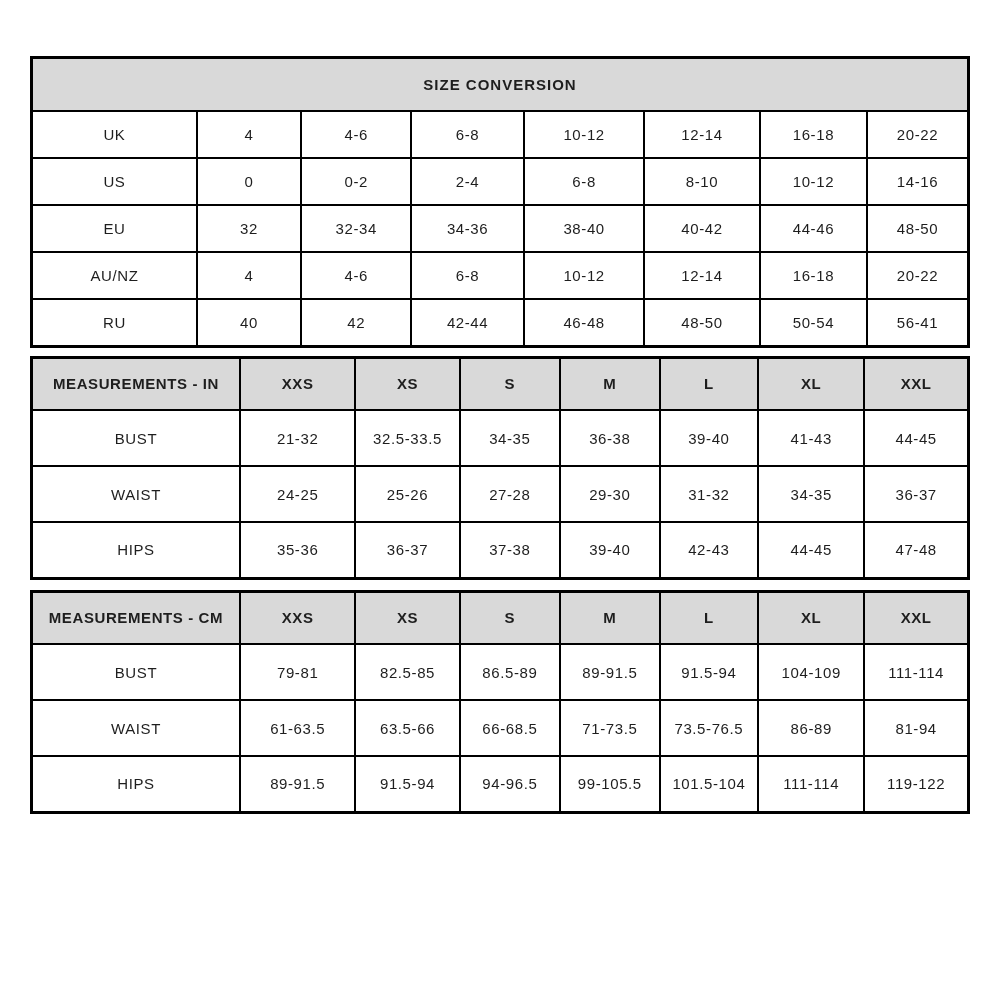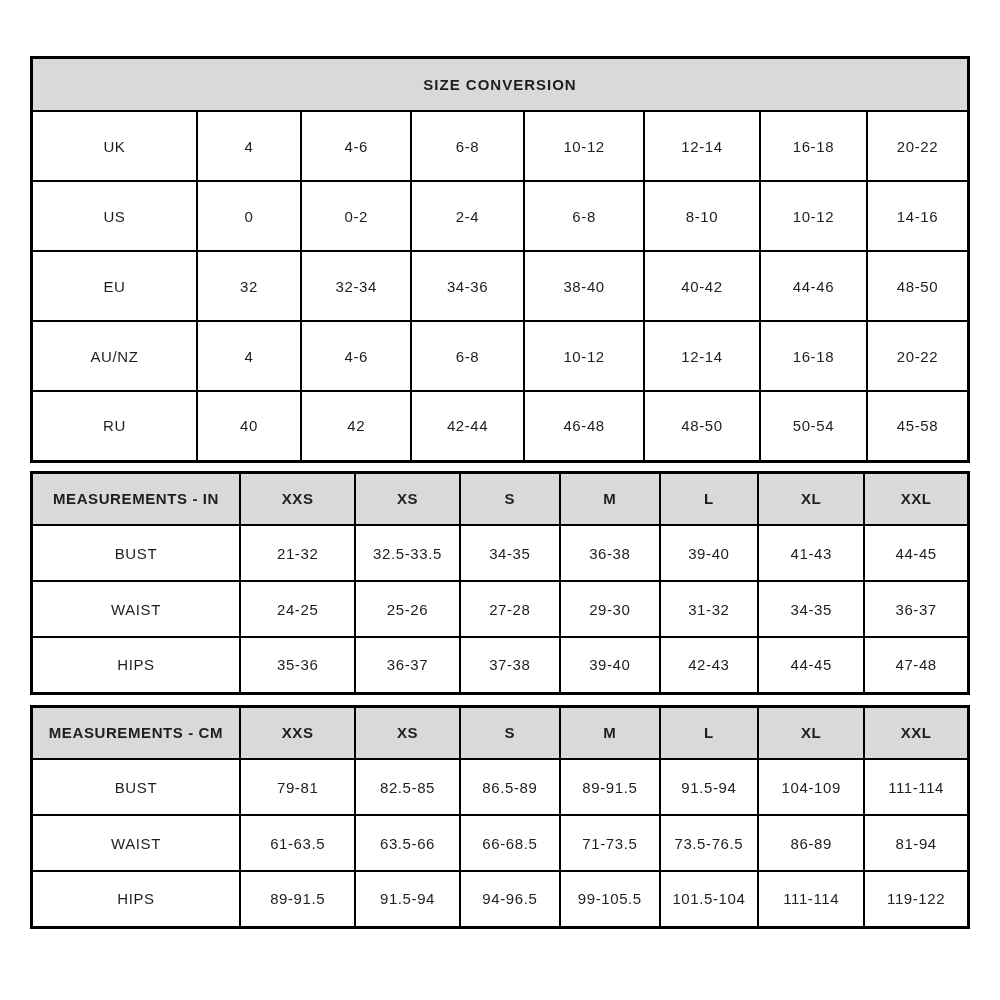--- a/index.html
+++ b/index.html
@@ -55,7 +55,7 @@
     font-size: 15px;
     font-weight: 400;
   }
-  .sizeconv tbody tr { height: 70px; }
+  .sizeconv tbody tr { height: 47px; }
   .sizeconv tbody th {
     font-size: 15px;
     font-weight: 400;

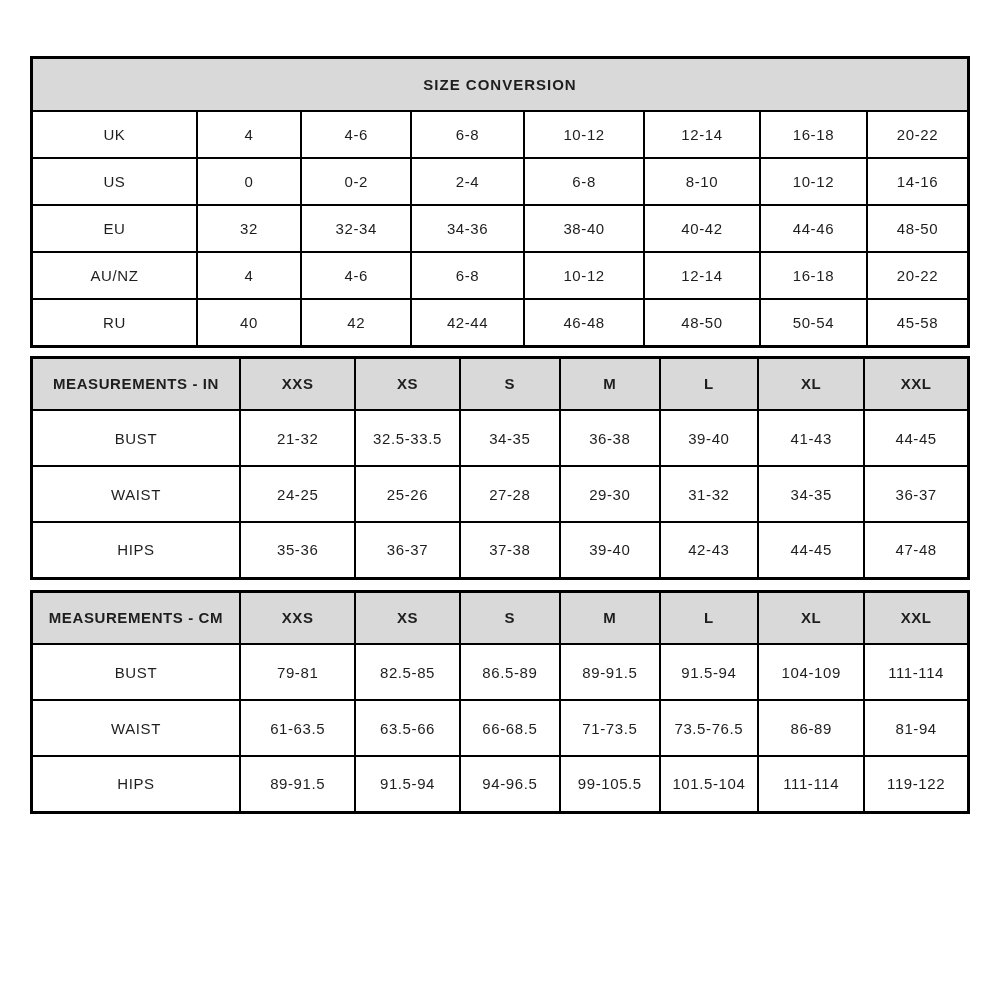--- a/index.html
+++ b/index.html
@@ -147,7 +147,7 @@
           <td>46-48</td>
           <td>48-50</td>
           <td>50-54</td>
-          <td>45-58</td>
+          <td>56-41</td>
         </tr>
       </tbody>
   </table>

